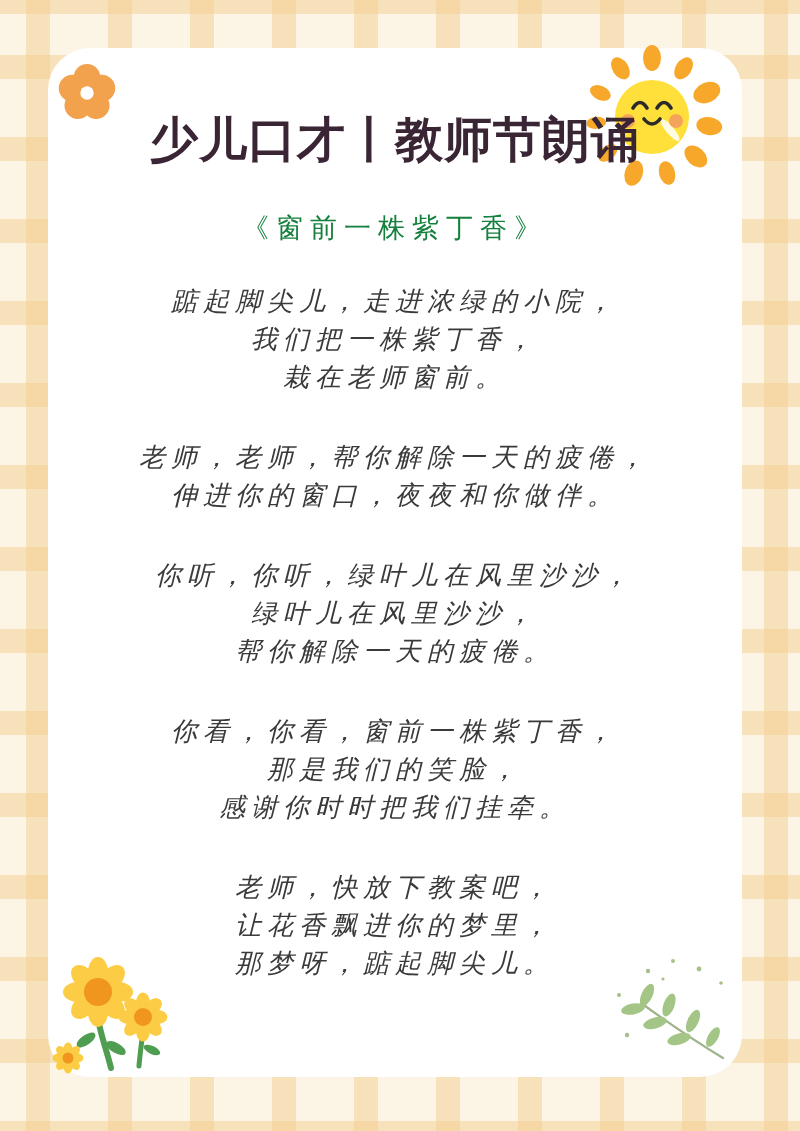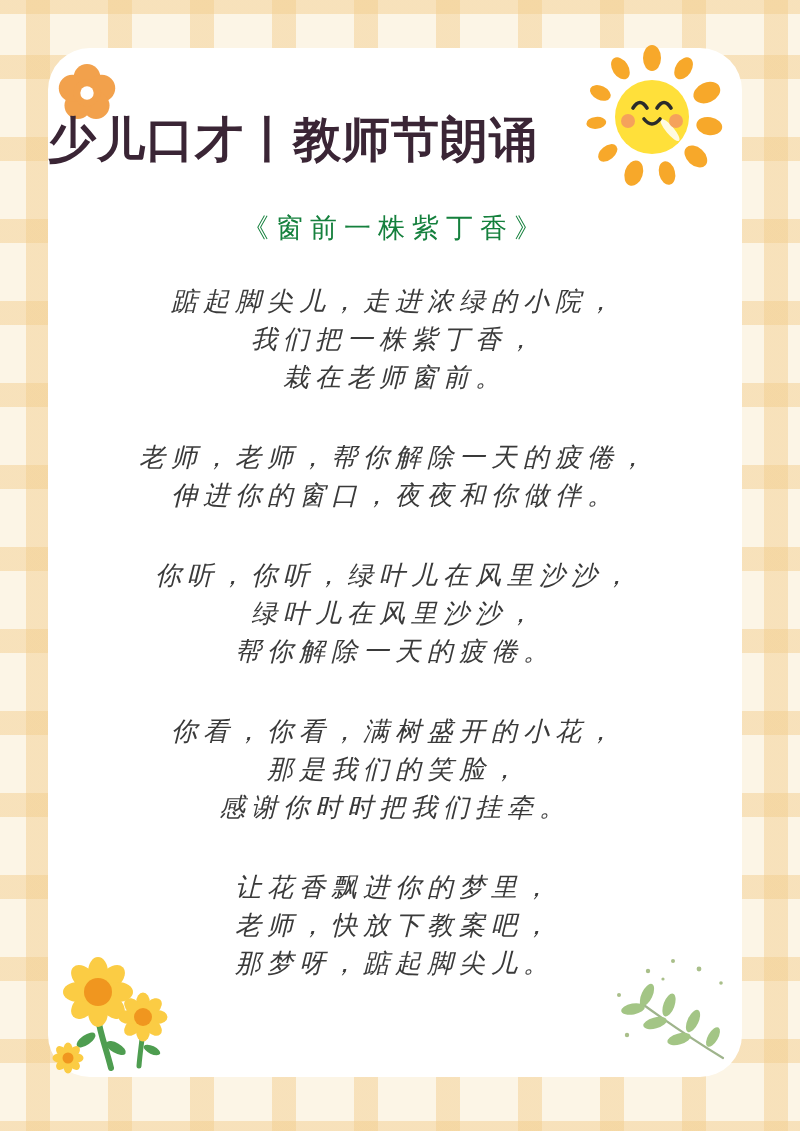--- a/index.html
+++ b/index.html
@@ -23,7 +23,7 @@
   .sprig-br{left:555px;top:895px;width:140px;height:125px;}
   .title{
     position:absolute;left:0;right:0;top:60px;margin:0;
-    text-align:left;font-weight:900;font-size:48px;letter-spacing:1px;
+    text-align:center;font-weight:900;font-size:48px;letter-spacing:1px;
     color:#3A2535;
   }
   .poem-title{

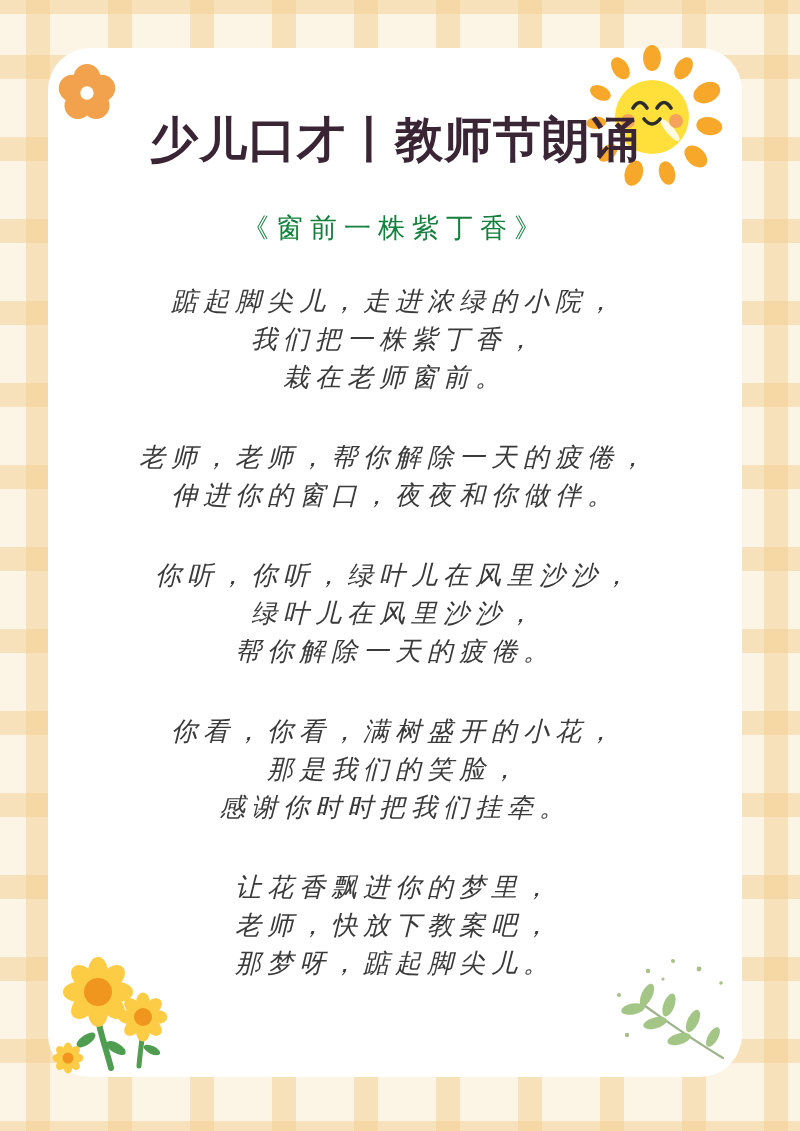--- a/index.html
+++ b/index.html
@@ -128,7 +128,7 @@
         <p class="line">帮你解除一天的疲倦。</p>
       </div>
       <div class="stanza">
-        <p class="line">你看，你看，满树盛开的小花，</p>
+        <p class="line">你看，你看，窗前一株紫丁香，</p>
         <p class="line">那是我们的笑脸，</p>
         <p class="line">感谢你时时把我们挂牵。</p>
       </div>

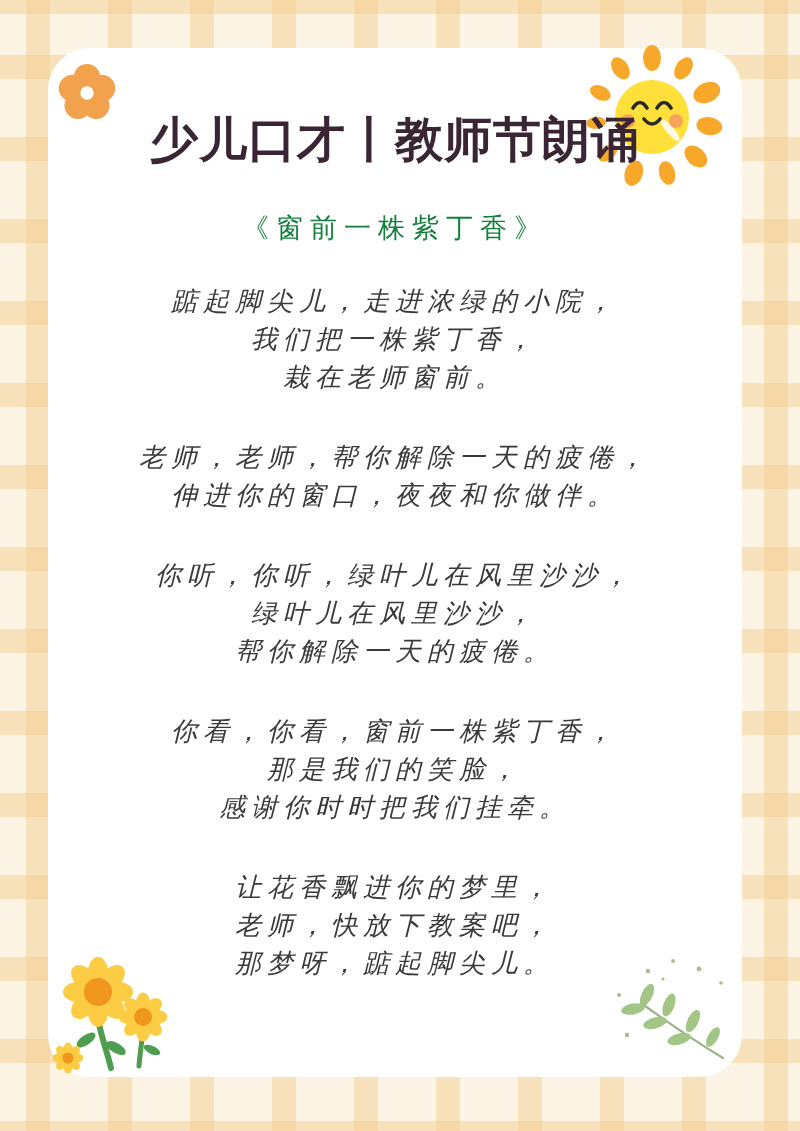--- a/index.html
+++ b/index.html
@@ -133,8 +133,8 @@
         <p class="line">感谢你时时把我们挂牵。</p>
       </div>
       <div class="stanza">
+        <p class="line">老师，快放下教案吧，</p>
         <p class="line">让花香飘进你的梦里，</p>
-        <p class="line">老师，快放下教案吧，</p>
         <p class="line">那梦呀，踮起脚尖儿。</p>
       </div>
     </div>

